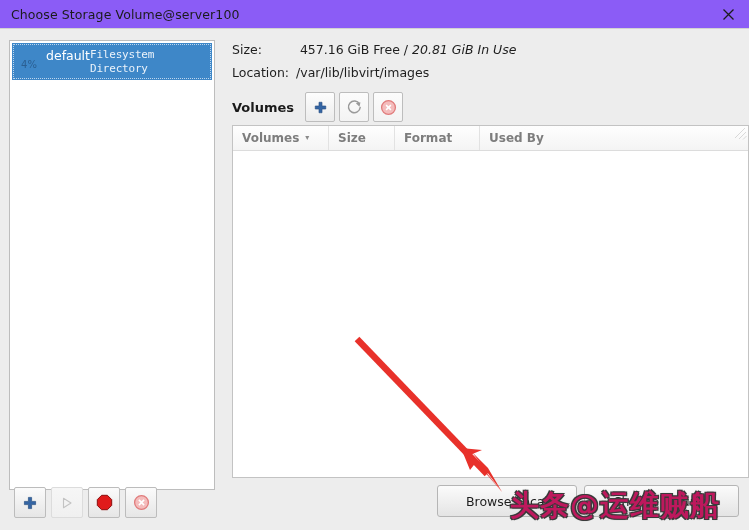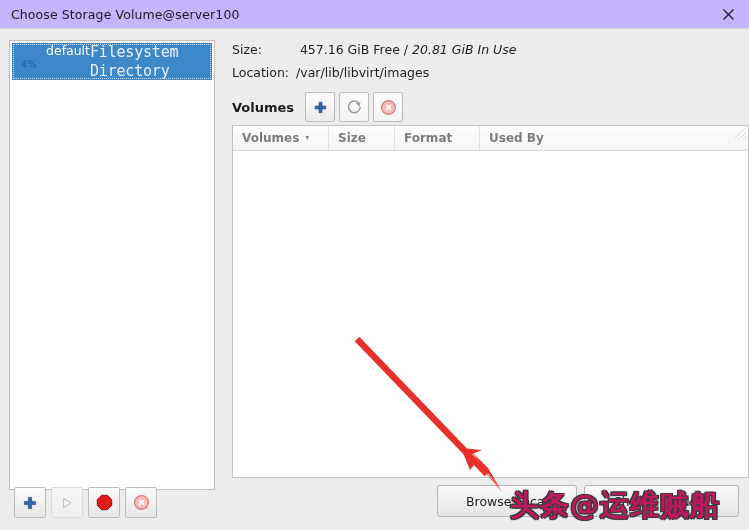--- a/index.html
+++ b/index.html
@@ -23,7 +23,7 @@
     left: 0; top: 0;
     width: 749px;
     height: 29px;
-    background: #c4b5fd;
+    background: #8b5cf6;
     border-bottom: 1px solid #d2d2d2;
     box-sizing: border-box;
   }

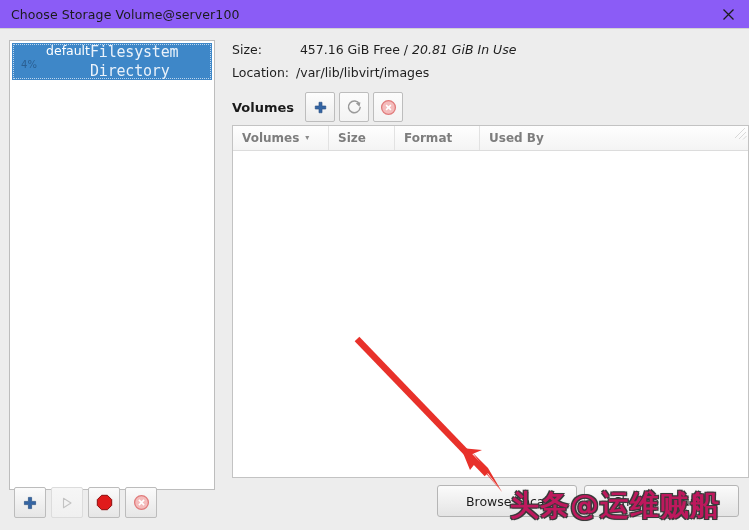--- a/index.html
+++ b/index.html
@@ -103,7 +103,7 @@
   }
   .pool-subtitle {
     color: #eaf2fa;
-    font-size: 15px;
+    font-size: 11px;
     font-family: "DejaVu Sans Mono", "Liberation Mono", monospace;
     letter-spacing: -0.2px;
   }

